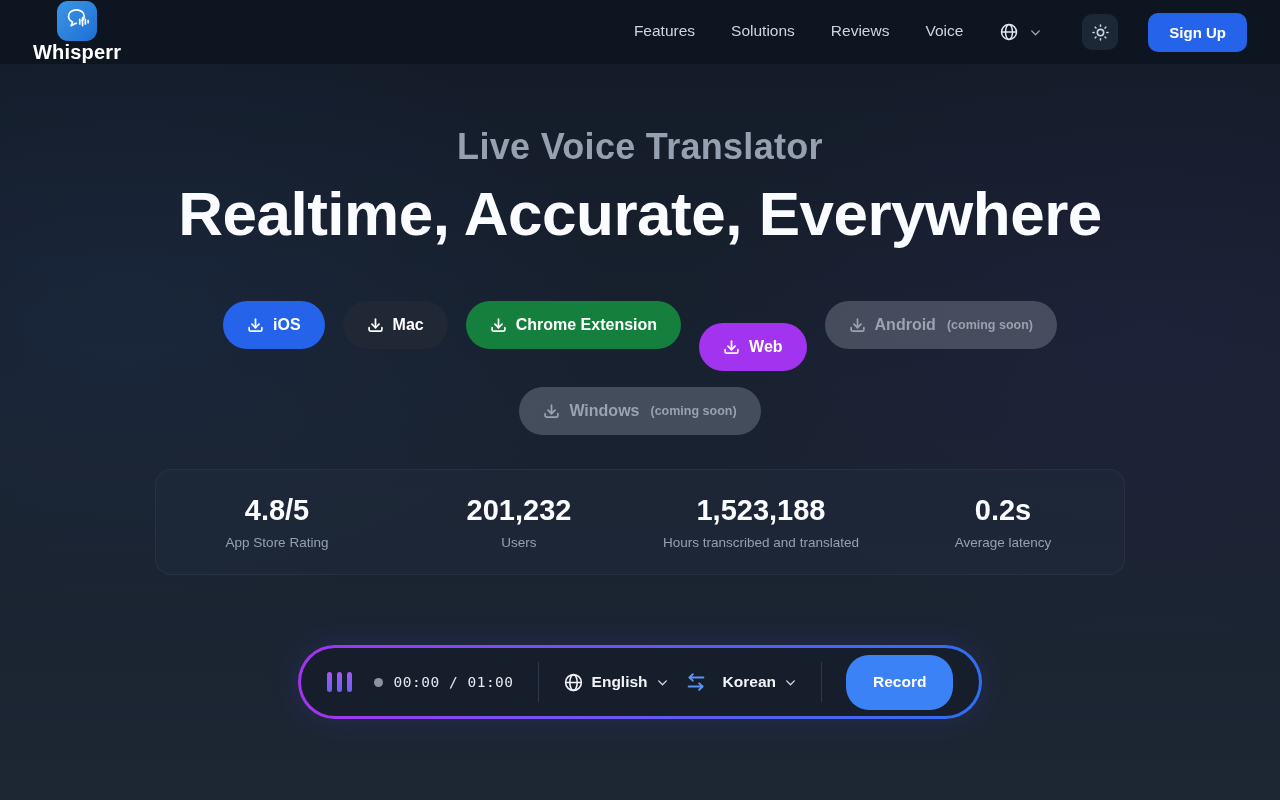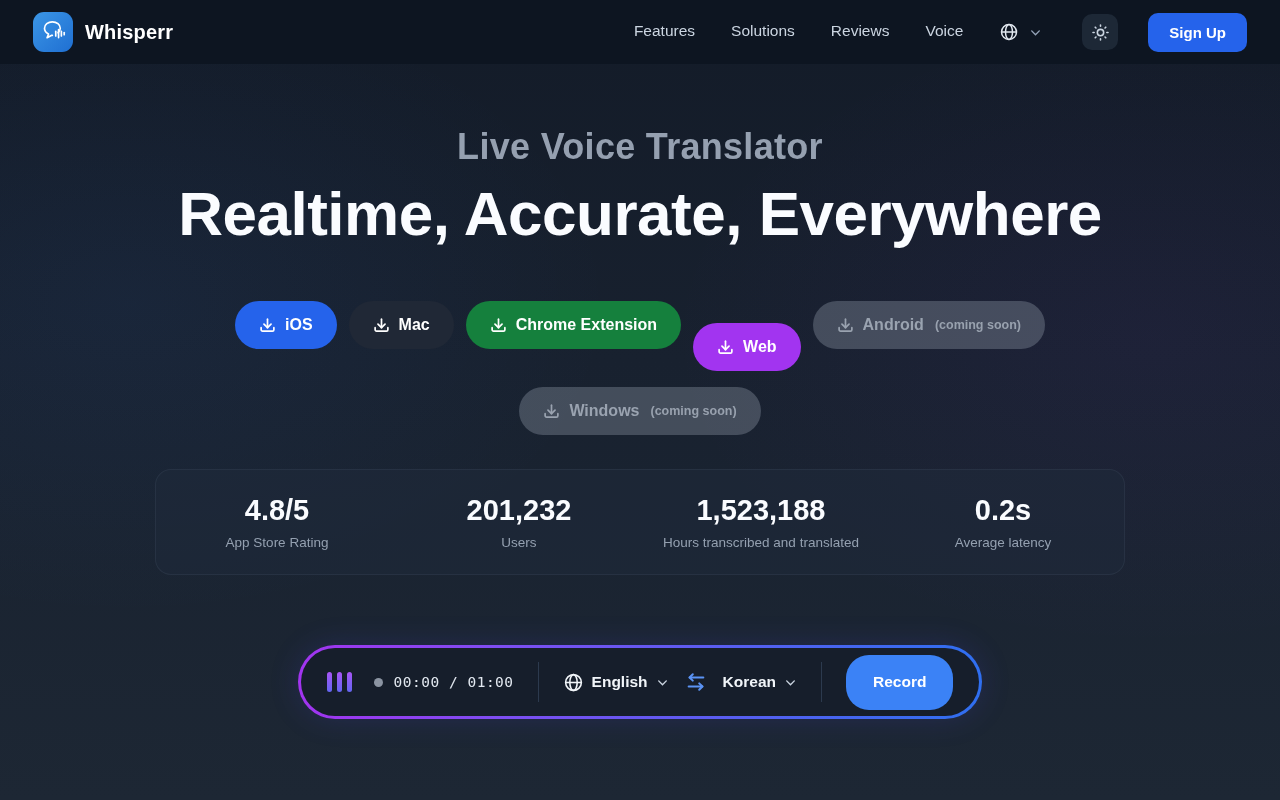--- a/index.html
+++ b/index.html
@@ -18,7 +18,7 @@
     height:64px; background:#0d1521;
     display:flex; align-items:center; padding:0 33px;
   }
-  .brand { display:flex; align-items:center; gap:12px; cursor:pointer; }
+  .brand { display:flex; align-items:center; cursor:pointer;flex-direction:column; }
   .logo-box {
     width:40px; height:40px; border-radius:11px;
     background:linear-gradient(135deg,#3b96e6,#1f6fd2);

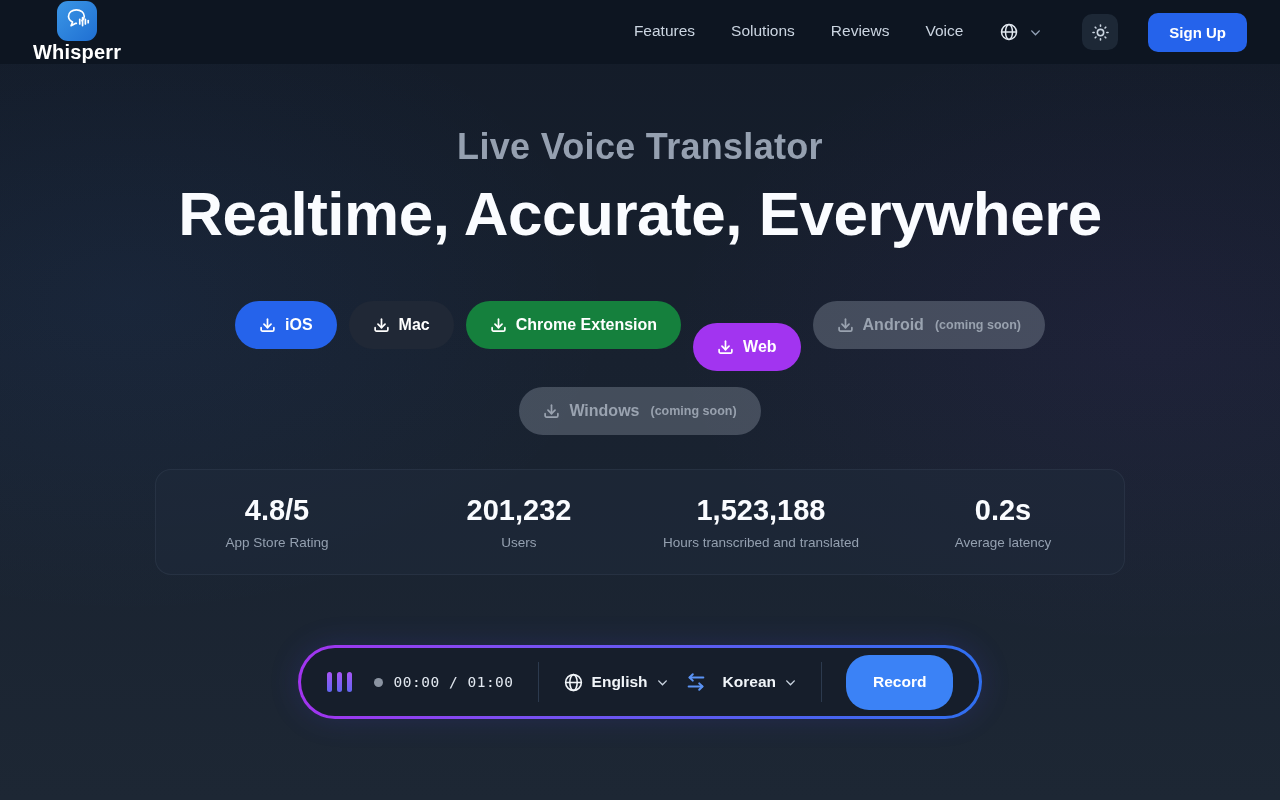--- a/index.html
+++ b/index.html
@@ -49,7 +49,7 @@
   }
 
   
-  .platform-row { display:flex; align-items:center; gap:12px; margin-top:30px; }
+  .platform-row { display:flex; align-items:center; gap:18px; margin-top:30px; }
   .platform-row.second { margin-top:16px; }
   .pbtn {
     height:48px; border:none; border-radius:24px; padding:0 24px;

